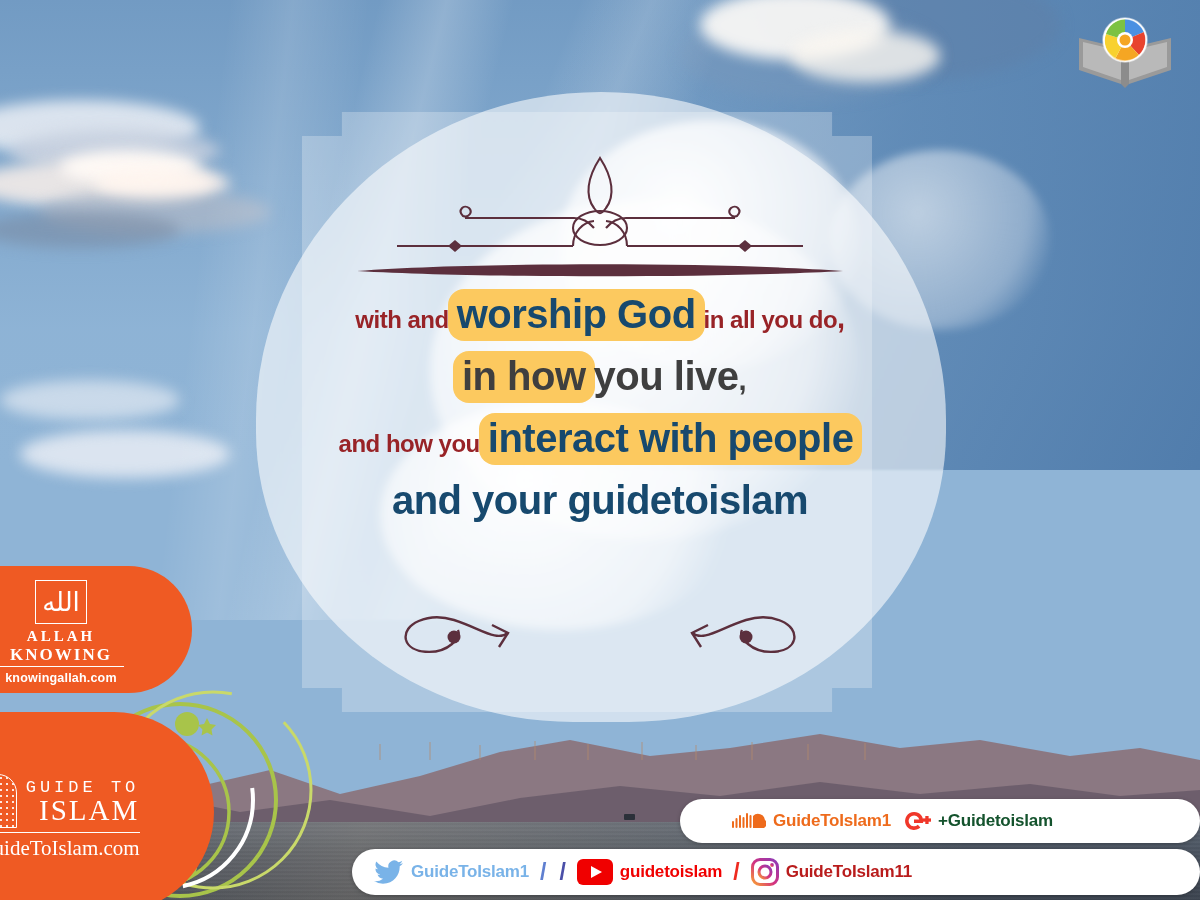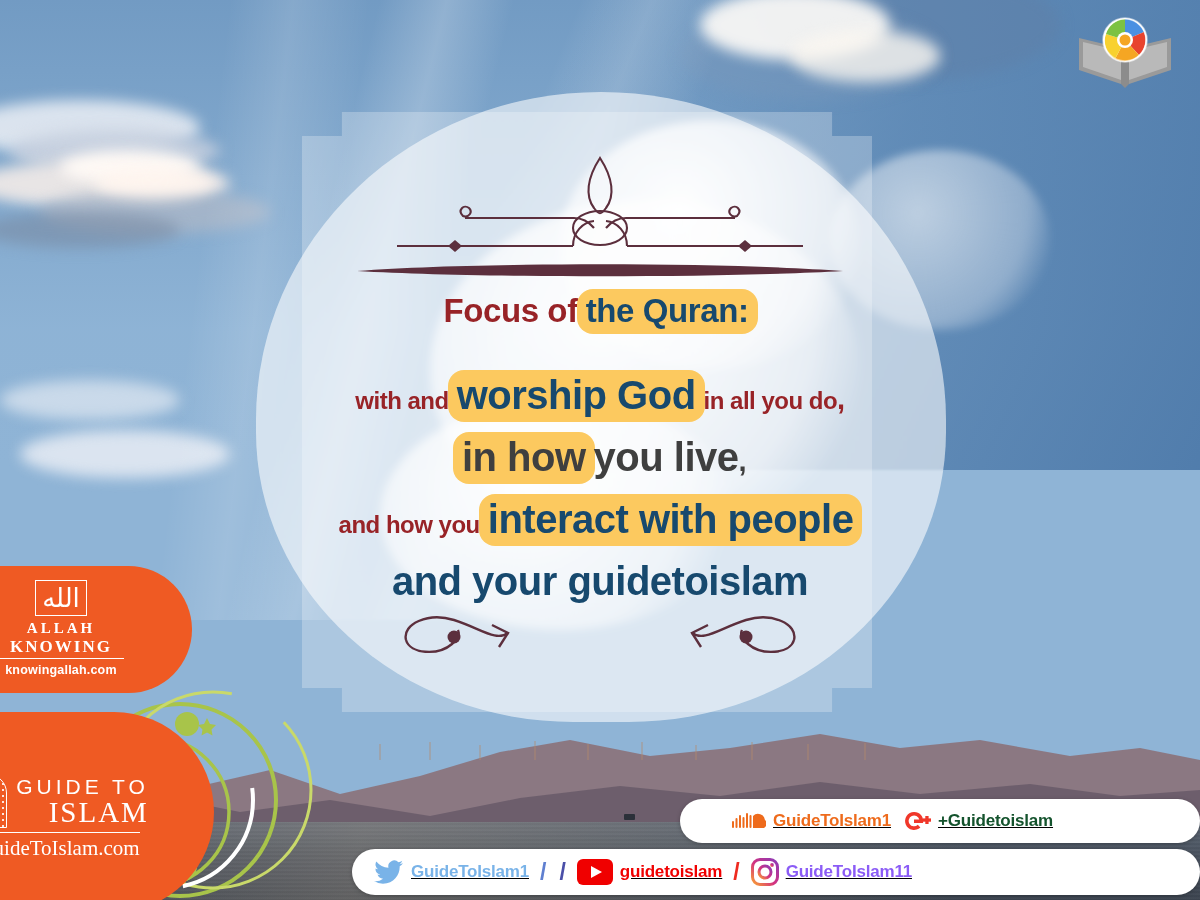--- a/index.html
+++ b/index.html
@@ -265,9 +265,6 @@
     </svg>
 
     <div class="quote">
-      <div class="ln headline l1">
-        <span class="red">Focus of</span><span class="hl blue">the Quran:</span>
-      </div>
 
       <div class="ln body-ln">
         <span class="red sm">with and</span><span class="hl blue body-big">worship God</span><span class="red sm">in all you do</span><span class="comma">,</span>

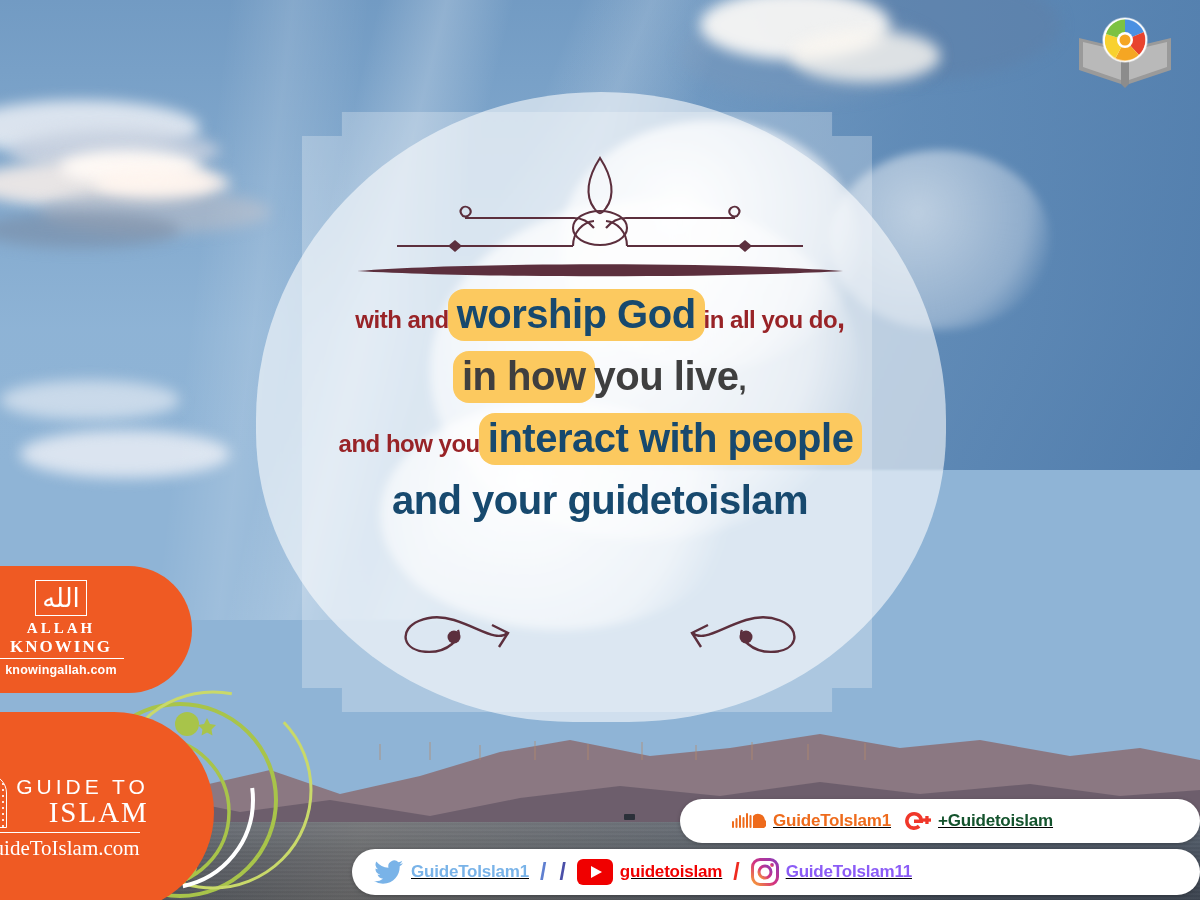--- a/index.html
+++ b/index.html
@@ -135,7 +135,7 @@
     color:#fff; text-align:center;
   }
   .ka-mark {
-    margin:14px auto 4px; width:52px; height:36px;
+    margin:14px auto 4px; width:52px; height:44px;
     border:1.6px solid #fff;
     display:flex; align-items:center; justify-content:center;
     font-family:"DejaVu Sans", sans-serif; font-size:26px; line-height:1;

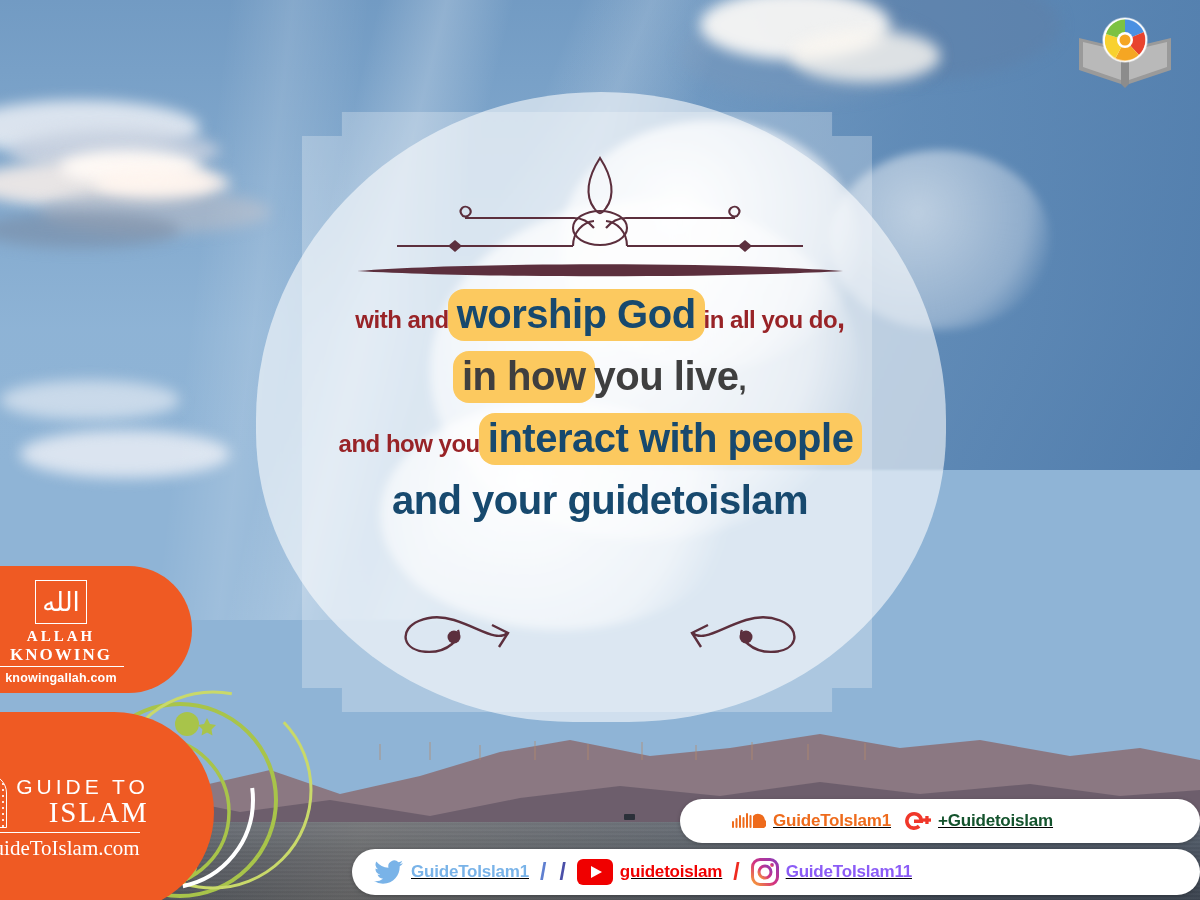--- a/index.html
+++ b/index.html
@@ -159,7 +159,7 @@
     background:
       radial-gradient(circle at 3px 3px, rgba(255,255,255,.85) 1px, rgba(255,255,255,0) 1.4px) 0 0/6px 6px;
   }
-  .gi-t1 { font-family:Liberation Sans, sans-serif; font-size:21px; letter-spacing:4px; text-align:right; }
+  .gi-t1 { font-family:Liberation Mono, monospace; font-size:17px; letter-spacing:4px; text-align:right; }
   .gi-t2 { font-family:"Liberation Serif", serif; font-size:29px; letter-spacing:2px; text-align:right; line-height:.95; }
   .gi-url {
     font-family:"Liberation Serif", serif; font-size:21px; margin-top:4px;

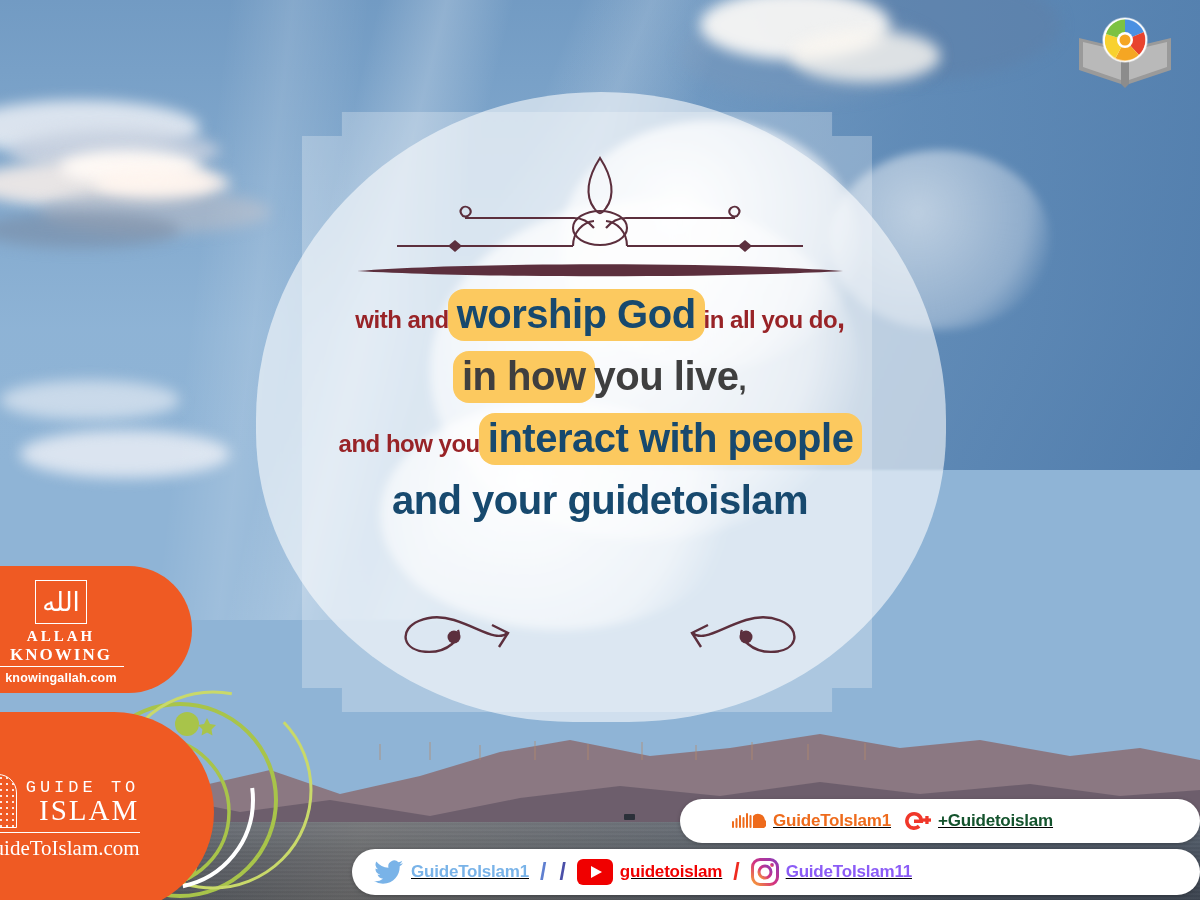--- a/index.html
+++ b/index.html
@@ -180,7 +180,7 @@
   }
   .pill-top { left:680px; top:799px; width:520px; height:44px; padding-left:52px; gap:12px; }
   .pill-bot { left:352px; top:849px; width:848px; height:46px; padding-left:22px; gap:9px; }
-  .sitem { display:flex; align-items:center; gap:7px;text-decoration:underline; }
+  .sitem { display:flex; align-items:center; gap:7px; }
   .slabel { font-size:17px; font-weight:bold; letter-spacing:-.2px; }
   .sep { font-size:23px; font-weight:bold; margin:0 2px; }
   .tw { color:#79b3e8; } .fb { color:#3b5998; } .yt { color:#f00000; }

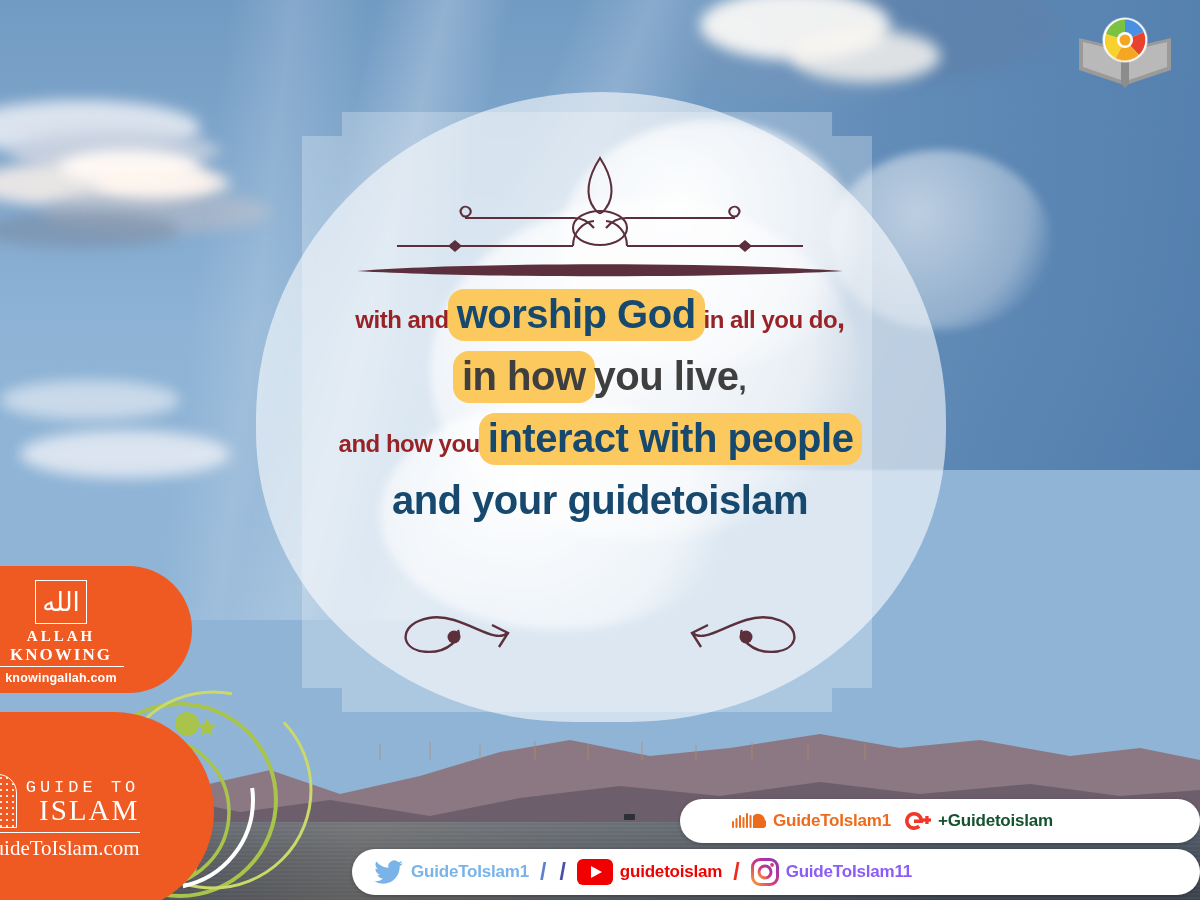--- a/index.html
+++ b/index.html
@@ -184,7 +184,7 @@
   .slabel { font-size:17px; font-weight:bold; letter-spacing:-.2px; }
   .sep { font-size:23px; font-weight:bold; margin:0 2px; }
   .tw { color:#79b3e8; } .fb { color:#3b5998; } .yt { color:#f00000; }
-  .ig { color:#8b5cf6; } .sc { color:#ee6b1c; } .gp { color:#14532d; }
+  .ig { color:#b91c1c; } .sc { color:#ee6b1c; } .gp { color:#14532d; }
   .sep-tw { color:#5f7fd0; } .sep-fb { color:#4a4fa8; } .sep-yt { color:#ee2a1f; }
 </style>
 </head>

